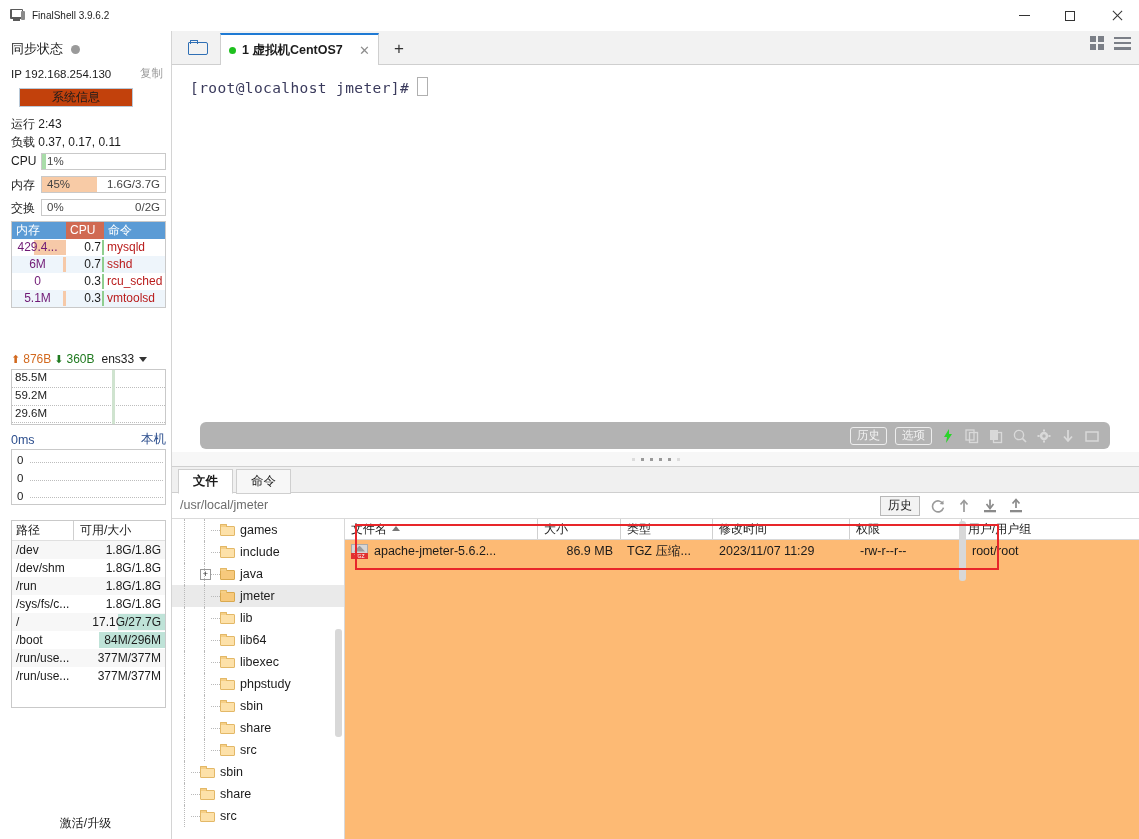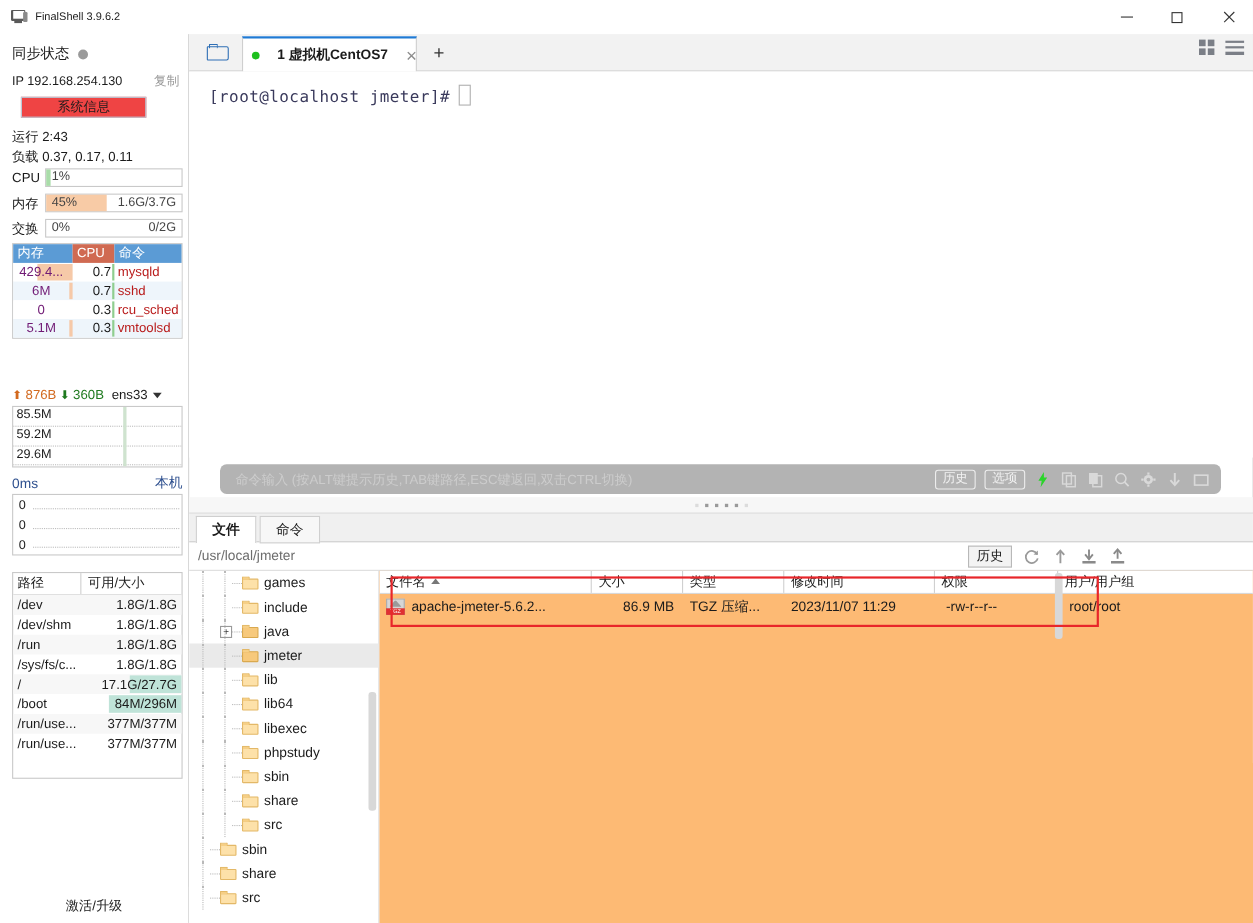--- a/index.html
+++ b/index.html
@@ -104,7 +104,7 @@
   .folder-ico:before{content:"";position:absolute;left:0;top:2px;width:20px;height:13px;border:1.6px solid #2f6fb5;border-radius:1px 2px 2px 1px;box-sizing:border-box;}
   .folder-ico:after{content:"";position:absolute;left:2px;top:0px;width:8px;height:4px;border:1.6px solid #2f6fb5;border-bottom:none;box-sizing:border-box;border-radius:1px 1px 0 0;}
   .tab{position:absolute;left:48px;top:2px;width:159px;height:32px;background:#ffffff;border:1px solid #cfcfcf;border-bottom:none;border-top:2px solid #1f7ad4;box-sizing:border-box;
-       display:flex;align-items:center;gap:16px;padding:0 8px;}
+       display:flex;align-items:center;gap:6px;padding:0 8px;}
   .tab-dot{width:7px;height:7px;border-radius:50%;background:#1ec01e;flex:0 0 auto;}
   .tab-label{font-size:12.5px;font-weight:bold;color:#1b1b1b;white-space:nowrap;}
   .tab-close{margin-left:auto;color:#8d8d8d;font-size:13px;line-height:1;}

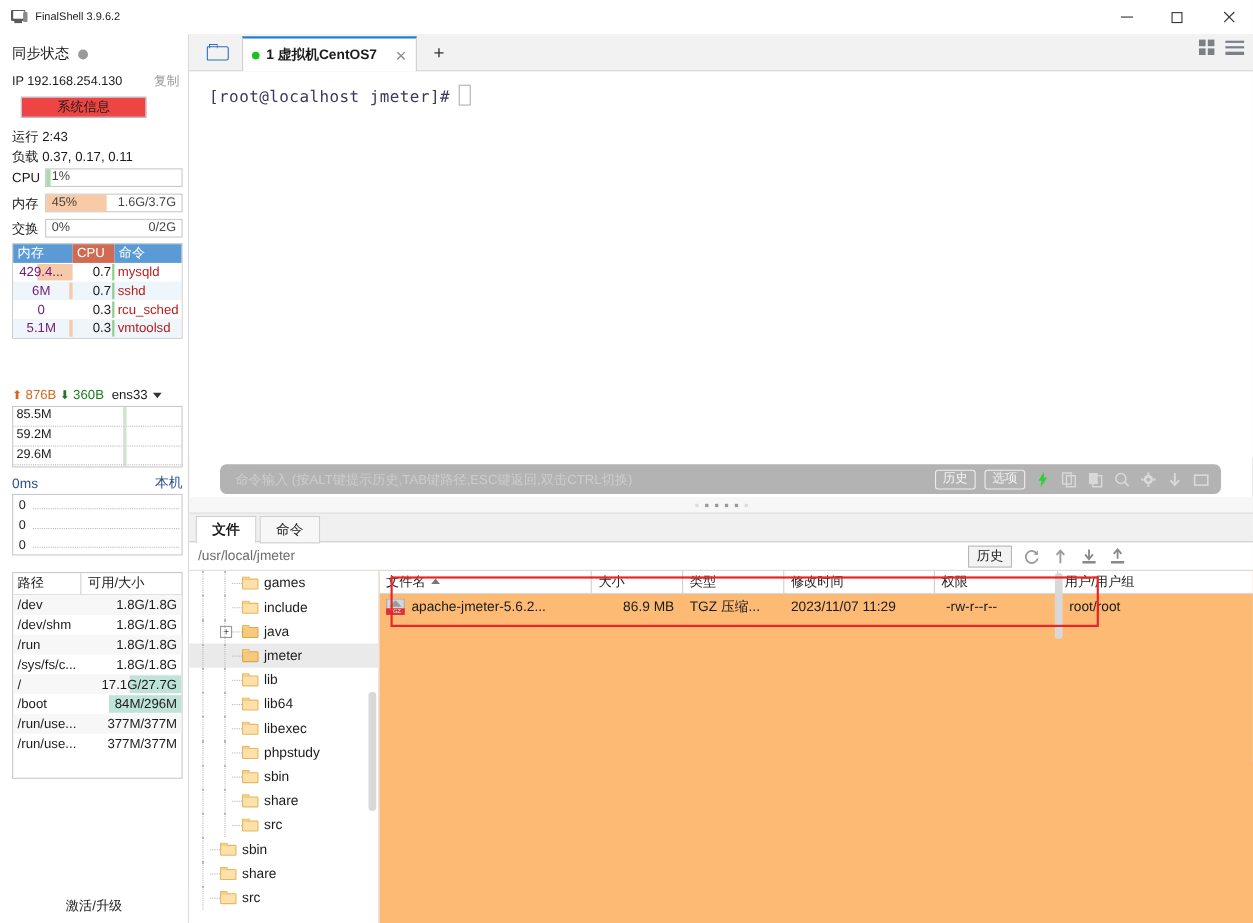--- a/index.html
+++ b/index.html
@@ -38,7 +38,7 @@
   .ip-row{position:absolute;left:11px;top:35px;width:152px;display:flex;align-items:center;justify-content:space-between;}
   .ip-text{font-size:11.5px;color:#1b1b1b;}
   .copy-link{font-size:11.5px;color:#9a9a9a;}
-  .sysinfo-btn{position:absolute;left:19px;top:57px;width:114px;height:19px;background:#ef4444;border:1px solid #b9c9d8;box-sizing:border-box;
+  .sysinfo-btn{position:absolute;left:19px;top:57px;width:114px;height:19px;background:#c2410c;border:1px solid #b9c9d8;box-sizing:border-box;
     display:flex;align-items:center;justify-content:center;font-size:12px;color:#1b1b1b;}
 
   .stat-line{position:absolute;left:11px;font-size:12px;color:#1b1b1b;white-space:nowrap;}

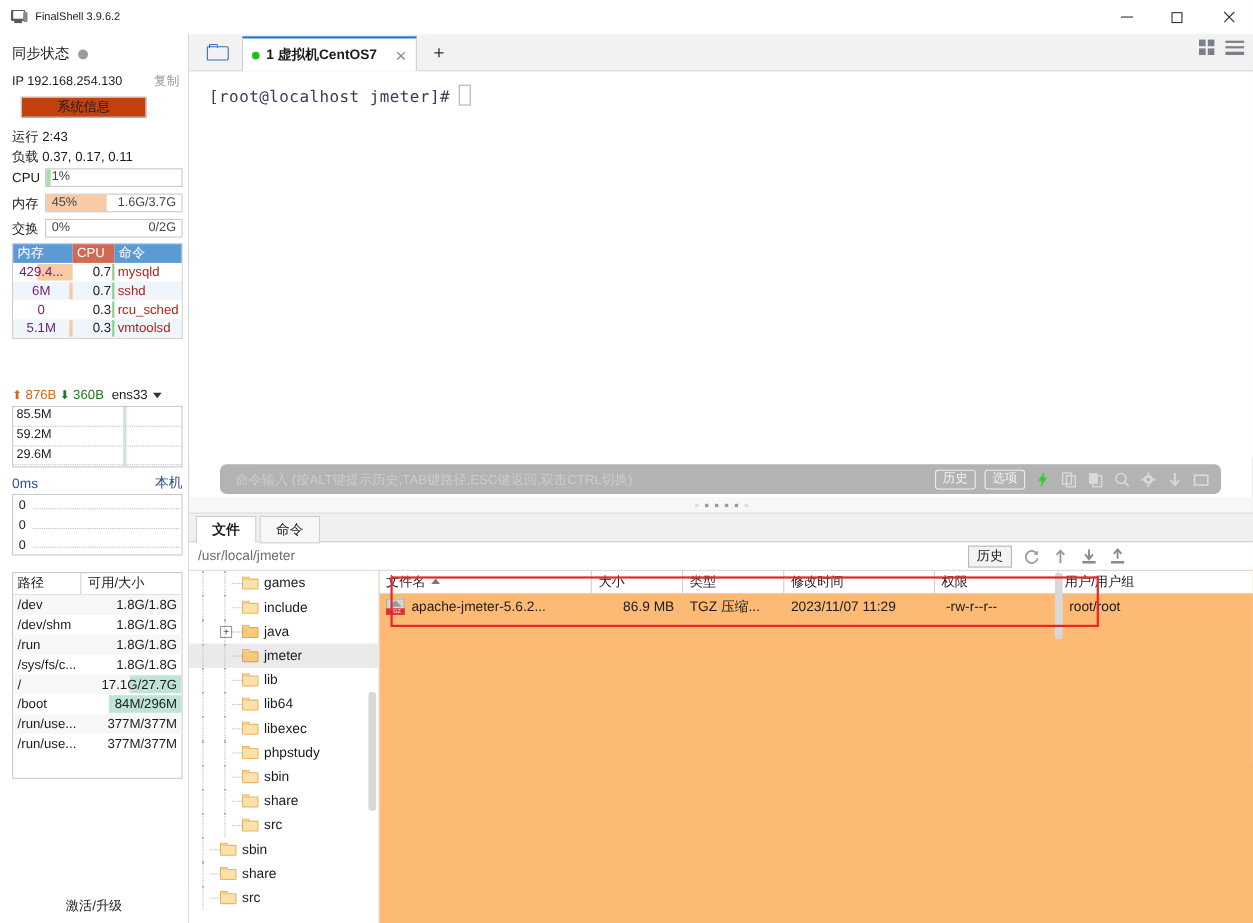--- a/index.html
+++ b/index.html
@@ -370,7 +370,6 @@
   </div>
 
   <div class="cmdbar">
-    <span class="cmd-ph">命令输入 (按ALT键提示历史,TAB键路径,ESC键返回,双击CTRL切换)</span>
     <div class="cmd-tools">
       <span class="pill">历史</span>
       <span class="pill">选项</span>

